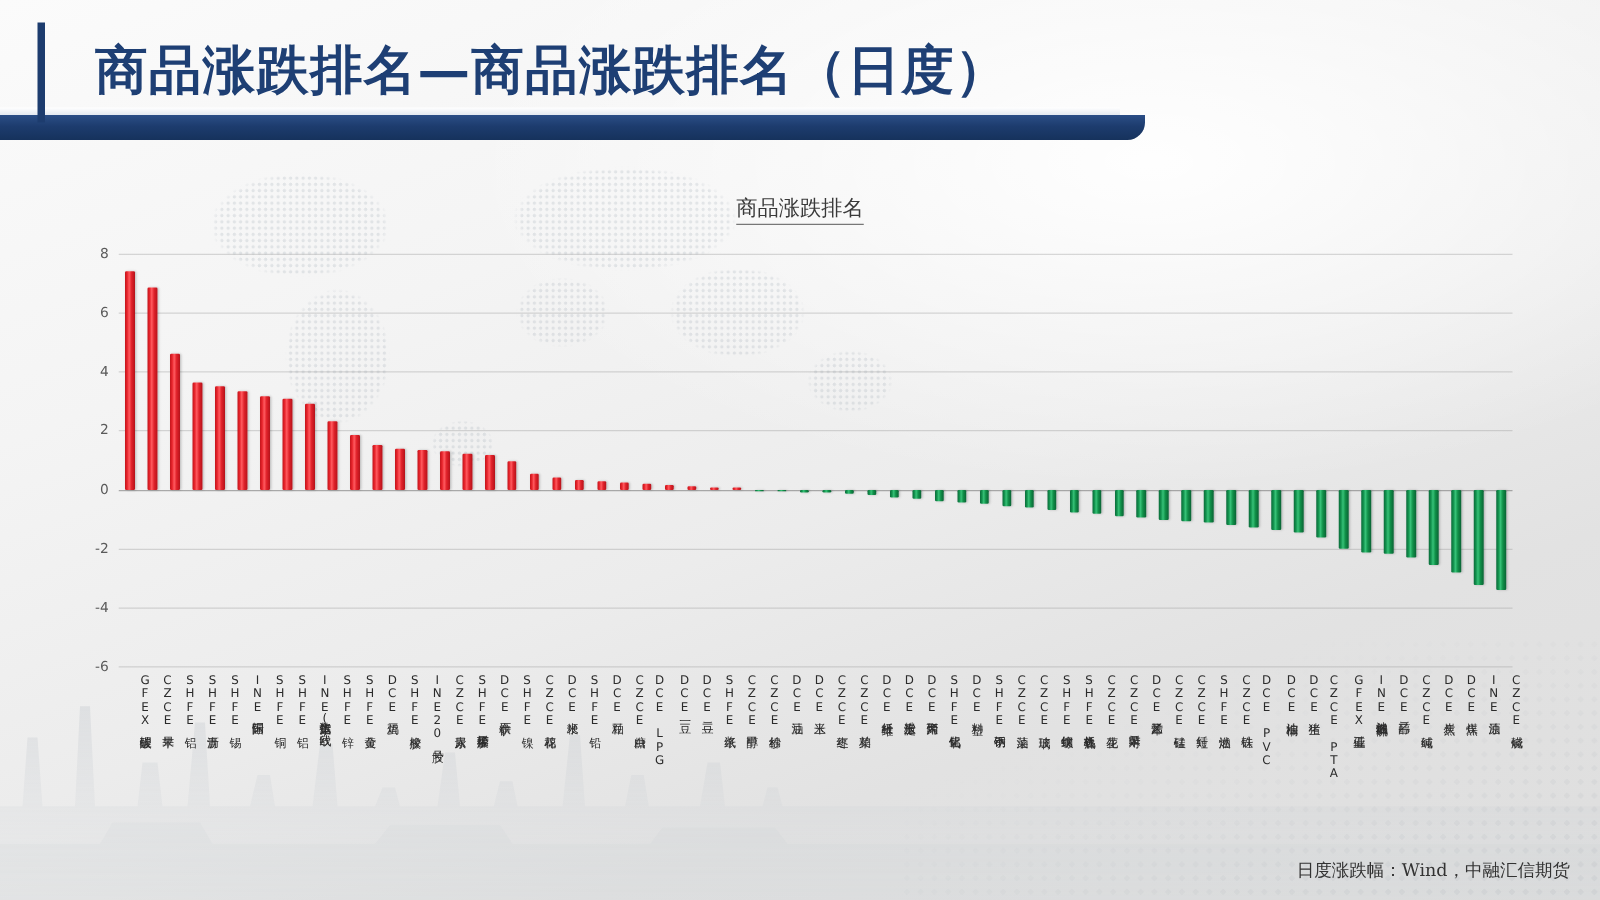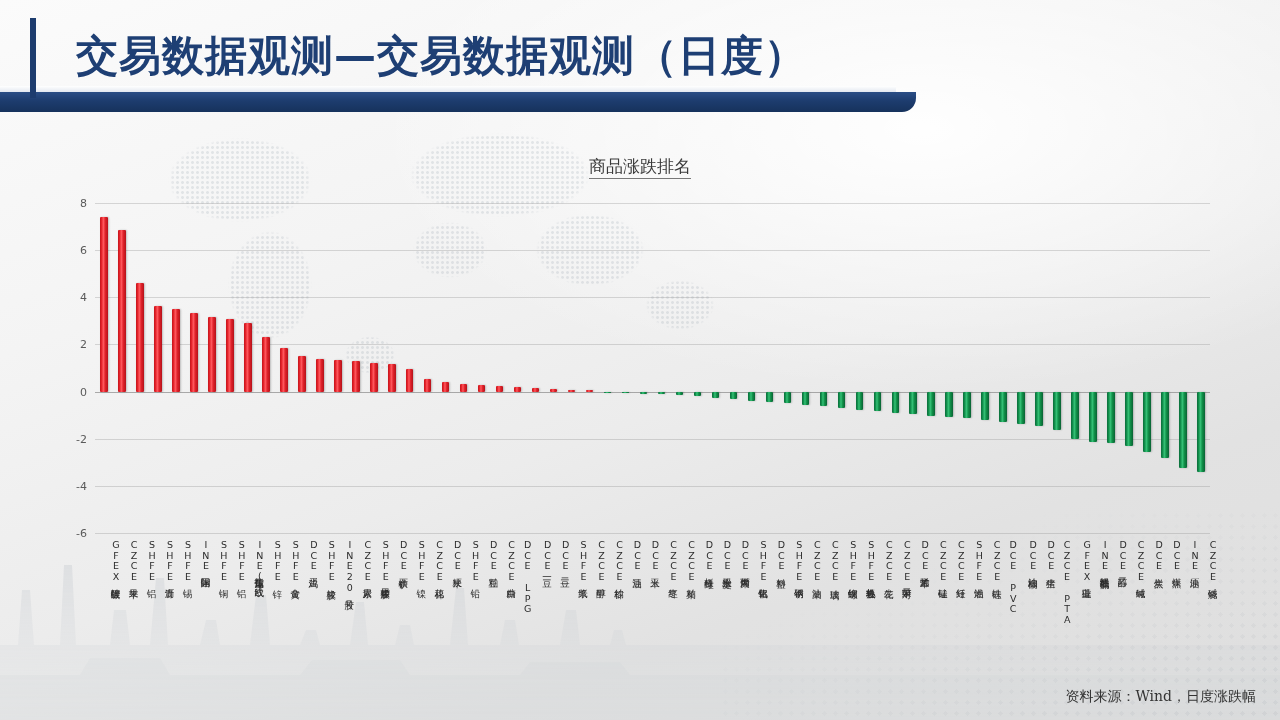--- a/index.html
+++ b/index.html
@@ -155,7 +155,7 @@
     <div id="titlebar-accent"></div>
     <div id="leftrule"></div>
   </div>
-  <div id="page-title">交易数据观测—交易数据观测（日度）</div>
+  <div id="page-title">商品涨跌排名—商品涨跌排名（日度）</div>
 
   <div id="chart-title">
     <span>商品涨跌排名</span>

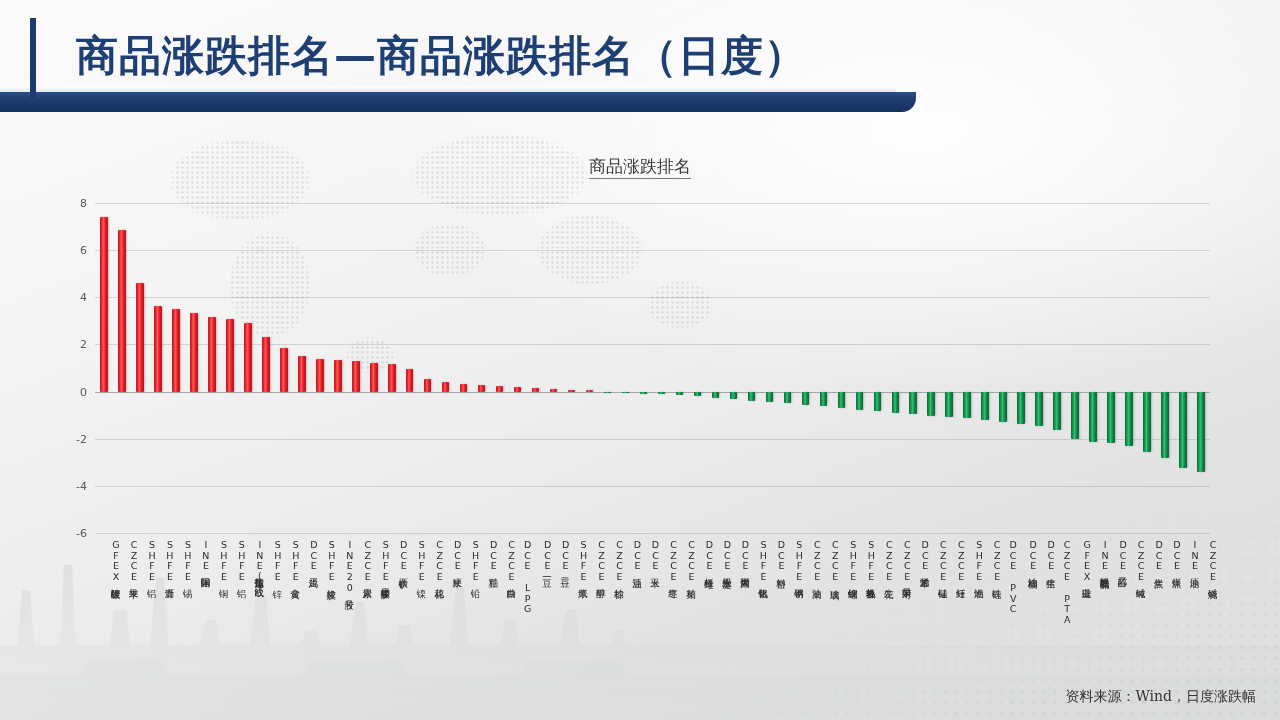--- a/index.html
+++ b/index.html
@@ -436,7 +436,7 @@
       </div>
   </div>
 
-  <div id="source">资料来源：Wind，日度涨跌幅</div>
+  <div id="source">日度涨跌幅：Wind，中融汇信期货</div>
 </div>
 
 </body></html>

